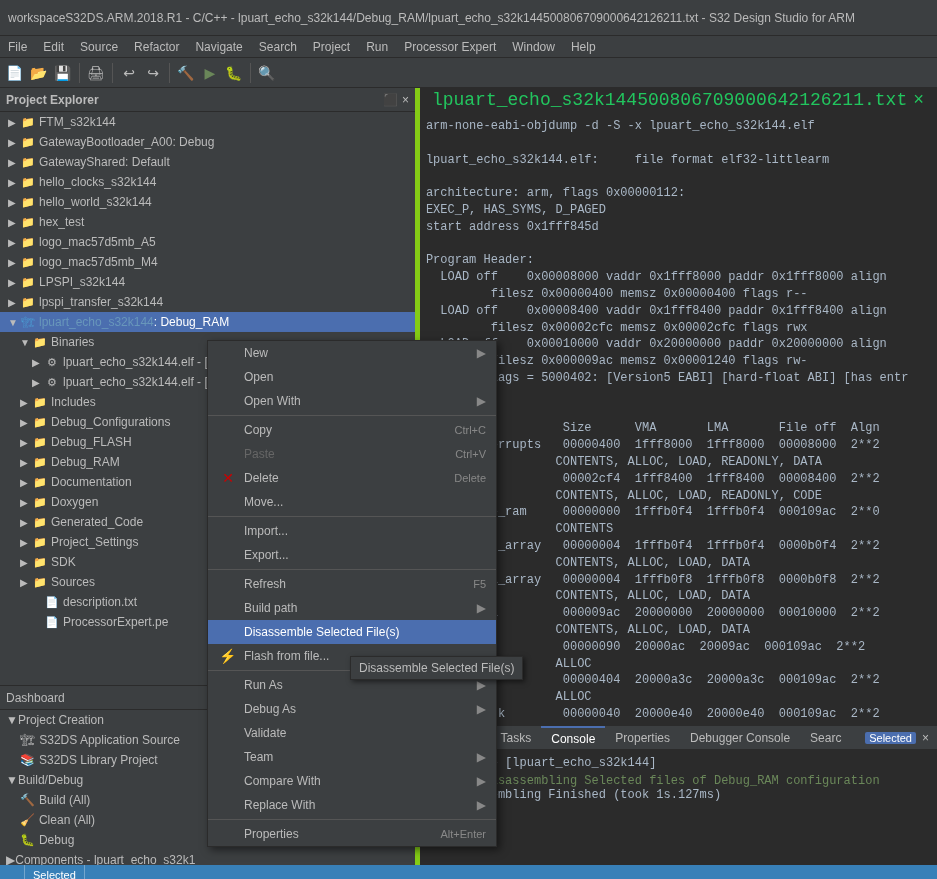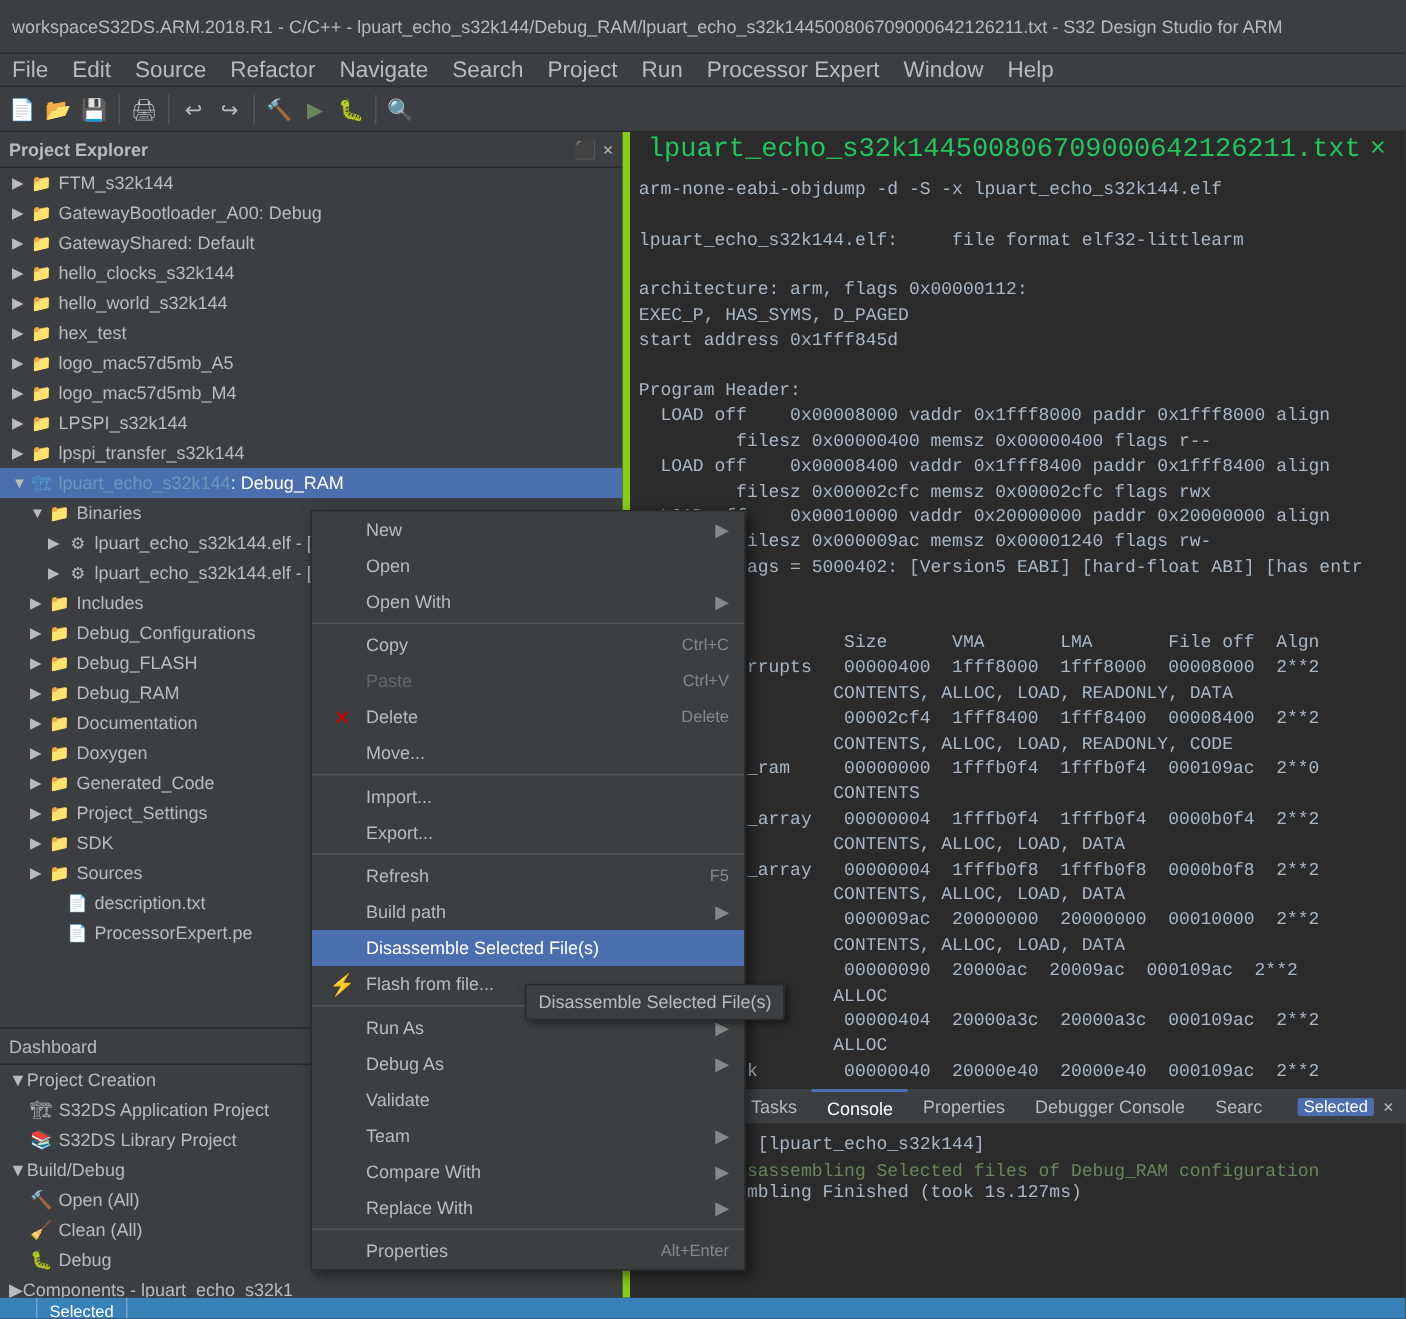--- a/index.html
+++ b/index.html
@@ -10,7 +10,7 @@
     
     
     #menu-bar { background: #3c3f41; height: 22px; display: flex; align-items: center; border-bottom: 1px solid #2b2b2b; }
-    .menu-item { padding: 2px 8px; font-size: 15px; color: #bbbbbb; cursor: pointer; height: 22px; display: flex; align-items: center; }
+    .menu-item { padding: 2px 8px; font-size: 12px; color: #bbbbbb; cursor: pointer; height: 22px; display: flex; align-items: center; }
     
     
     #toolbar { background: #3c3f41; height: 30px; display: flex; align-items: center; padding: 2px 4px; border-bottom: 1px solid #2b2b2b; gap: 2px; }

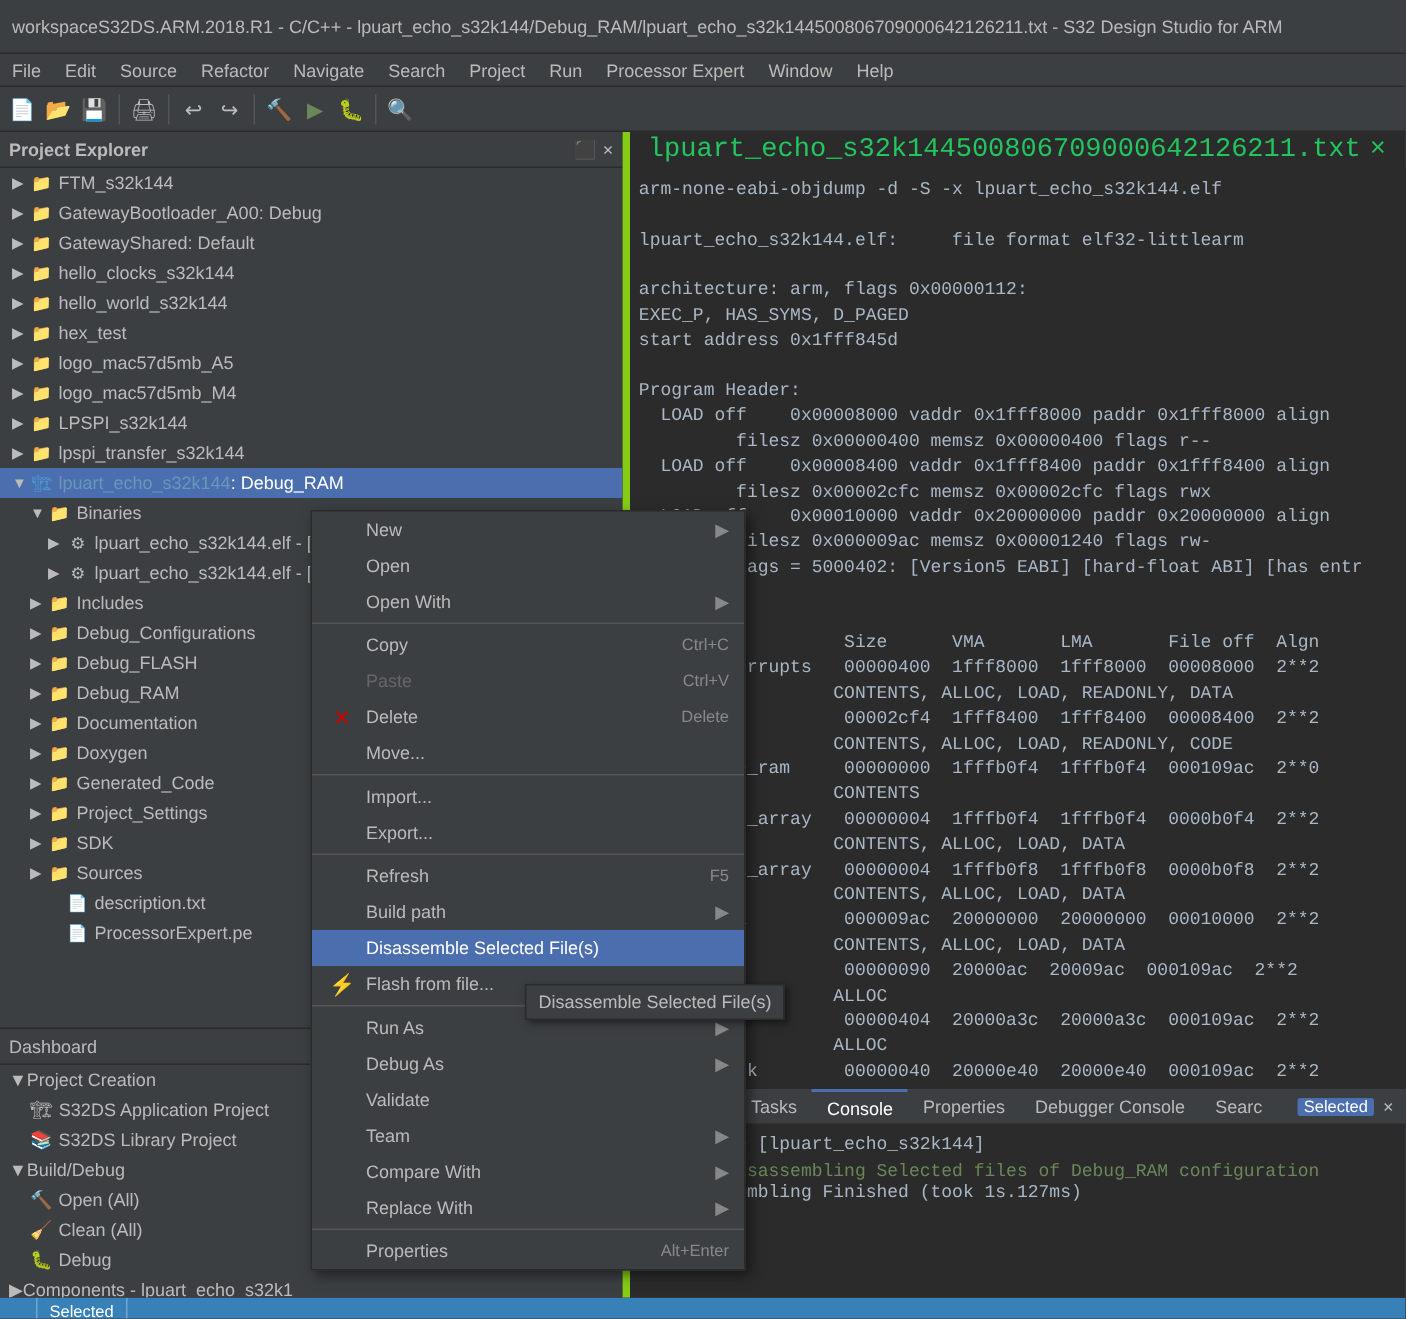--- a/index.html
+++ b/index.html
@@ -319,7 +319,7 @@
       </div>
       <div class="section-item">
         <span style="margin-right:4px;">🏗</span>
-        <span>S32DS Application Project</span>
+        <span>S32DS Application Source</span>
       </div>
       <div class="section-item">
         <span style="margin-right:4px;">📚</span>

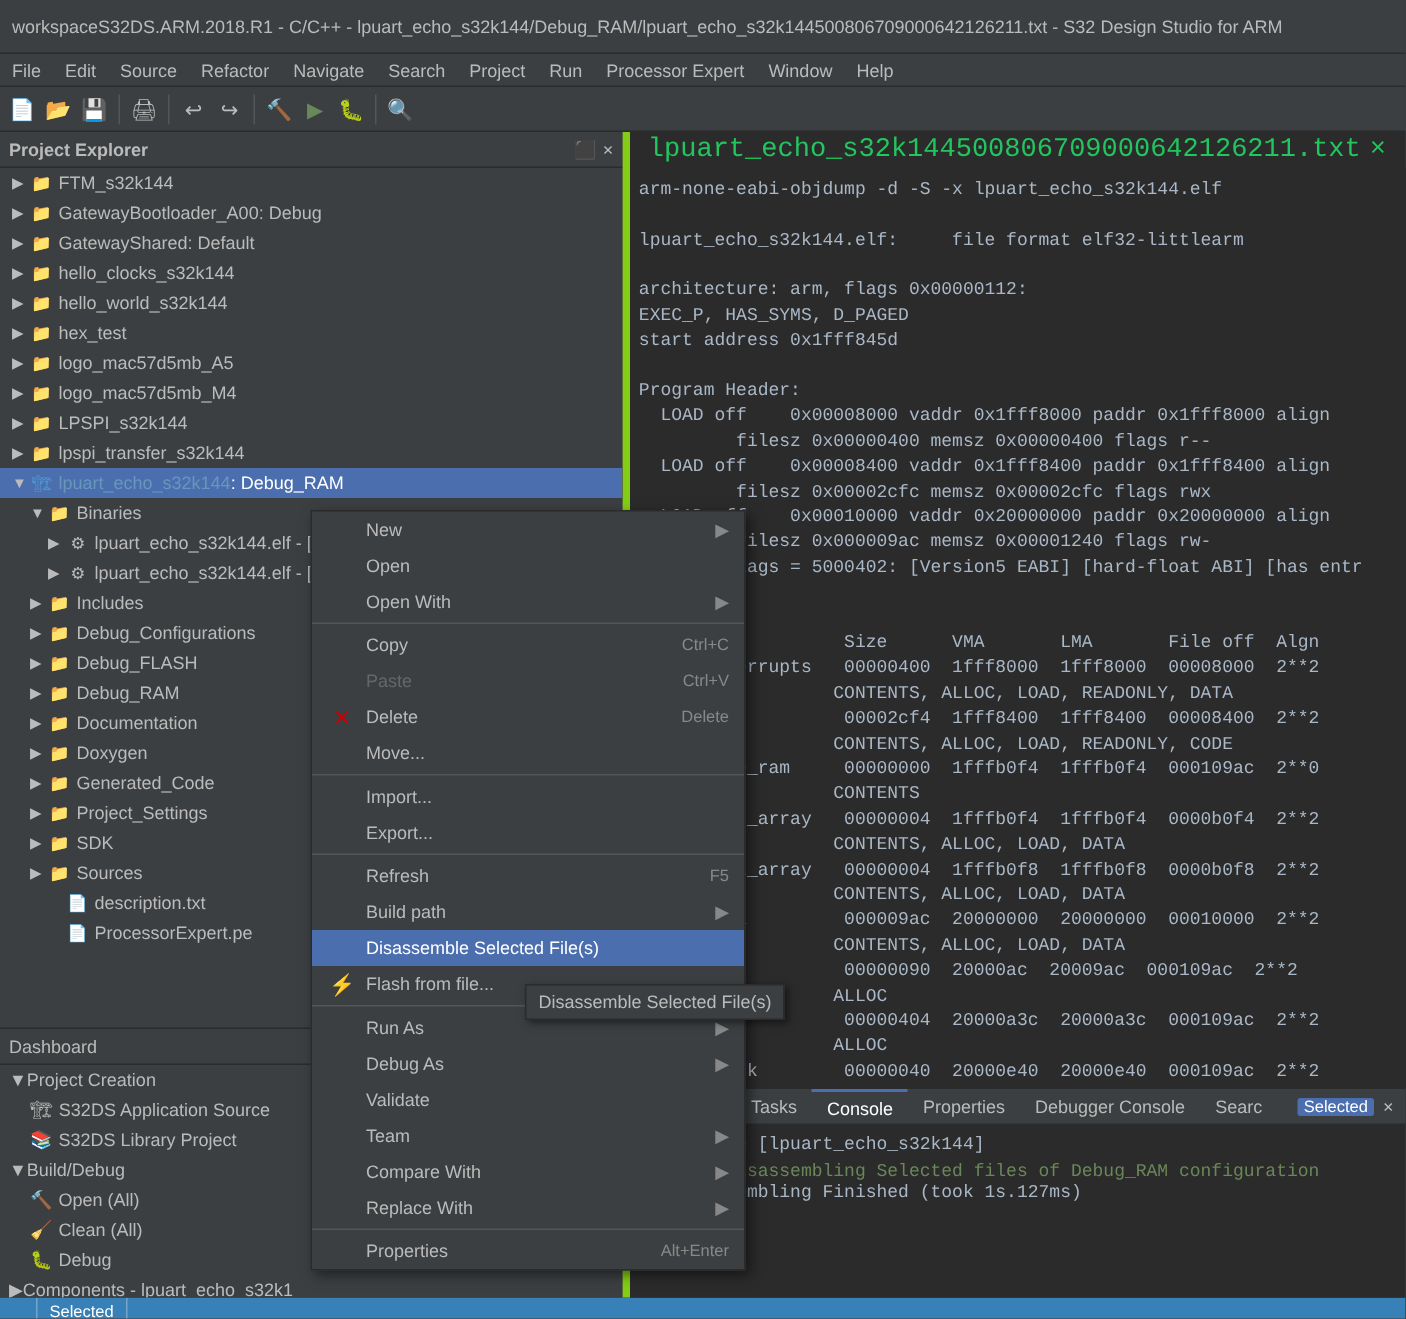--- a/index.html
+++ b/index.html
@@ -332,7 +332,7 @@
       </div>
       <div class="section-item">
         <span style="margin-right:4px;">🔨</span>
-        <span>Open  (All)</span>
+        <span>Build  (All)</span>
       </div>
       <div class="section-item">
         <span style="margin-right:4px;">🧹</span>

